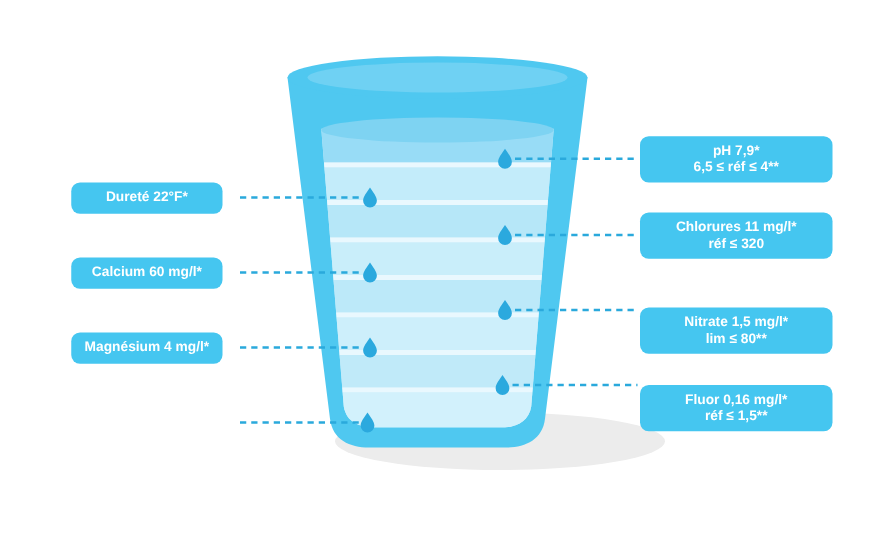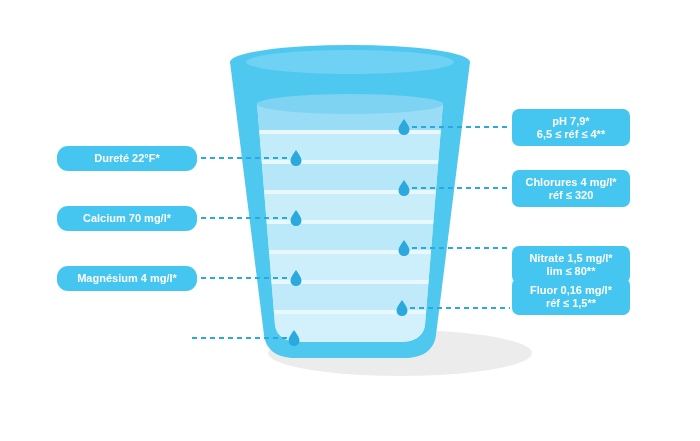--- a/index.html
+++ b/index.html
@@ -39,7 +39,7 @@
   }
   .label .line { display:block; }
   .label-left  { left:57px;  width:140px;border-radius:11px; }
-  .label-right { left:512px; width:118px; }
+  .label-right { left:512px; width:154px; }
   .one-line { height:25px; }
   .two-line { height:37px; }
 </style>

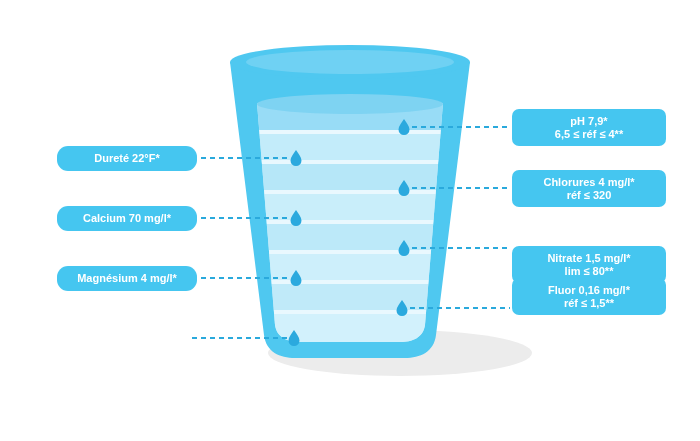--- a/index.html
+++ b/index.html
@@ -38,7 +38,7 @@
     justify-content:center;
   }
   .label .line { display:block; }
-  .label-left  { left:57px;  width:140px;border-radius:11px; }
+  .label-left  { left:57px;  width:121px; }
   .label-right { left:512px; width:154px; }
   .one-line { height:25px; }
   .two-line { height:37px; }

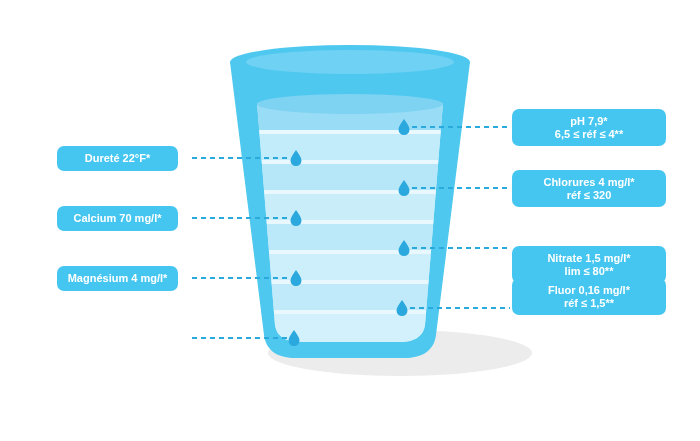--- a/index.html
+++ b/index.html
@@ -123,7 +123,7 @@
     <span class="line">6,5 ≤ réf ≤ 4**</span>
   </div>
   <div class="label label-right two-line" style="top:170px">
-    <span class="line">Chlorures 4 mg/l*</span>
+    <span class="line">Chlorures 11 mg/l*</span>
     <span class="line">réf ≤ 320</span>
   </div>
   <div class="label label-right two-line" style="top:246px">

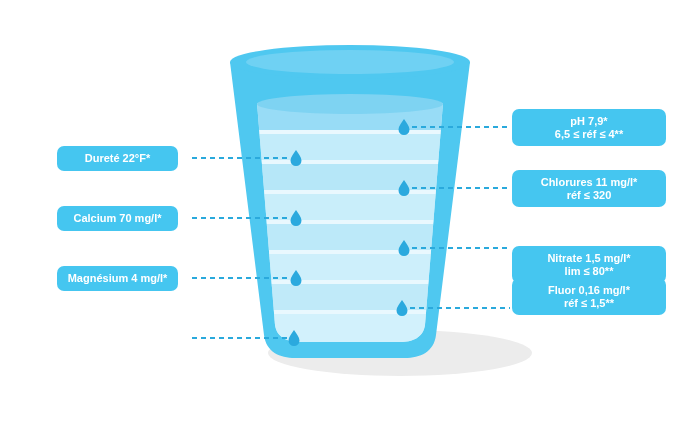--- a/index.html
+++ b/index.html
@@ -112,7 +112,7 @@
     <span class="line">Dureté 22°F*</span>
   </div>
   <div class="label label-left one-line" style="top:206px">
-    <span class="line">Calcium 70 mg/l*</span>
+    <span class="line">Calcium 60 mg/l*</span>
   </div>
   <div class="label label-left one-line" style="top:266px">
     <span class="line">Magnésium 4 mg/l*</span>

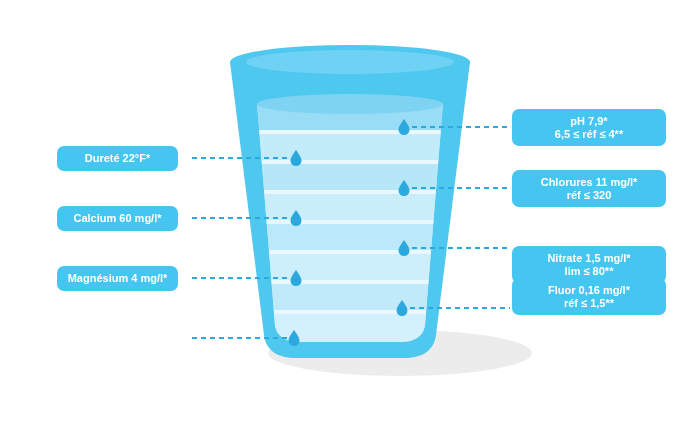--- a/index.html
+++ b/index.html
@@ -130,7 +130,7 @@
     <span class="line">Nitrate 1,5 mg/l*</span>
     <span class="line">lim ≤ 80**</span>
   </div>
-  <div class="label label-right two-line" style="top:278px">
+  <div class="label label-right two-line" style="top:308px">
     <span class="line">Fluor 0,16 mg/l*</span>
     <span class="line">réf ≤ 1,5**</span>
   </div>

